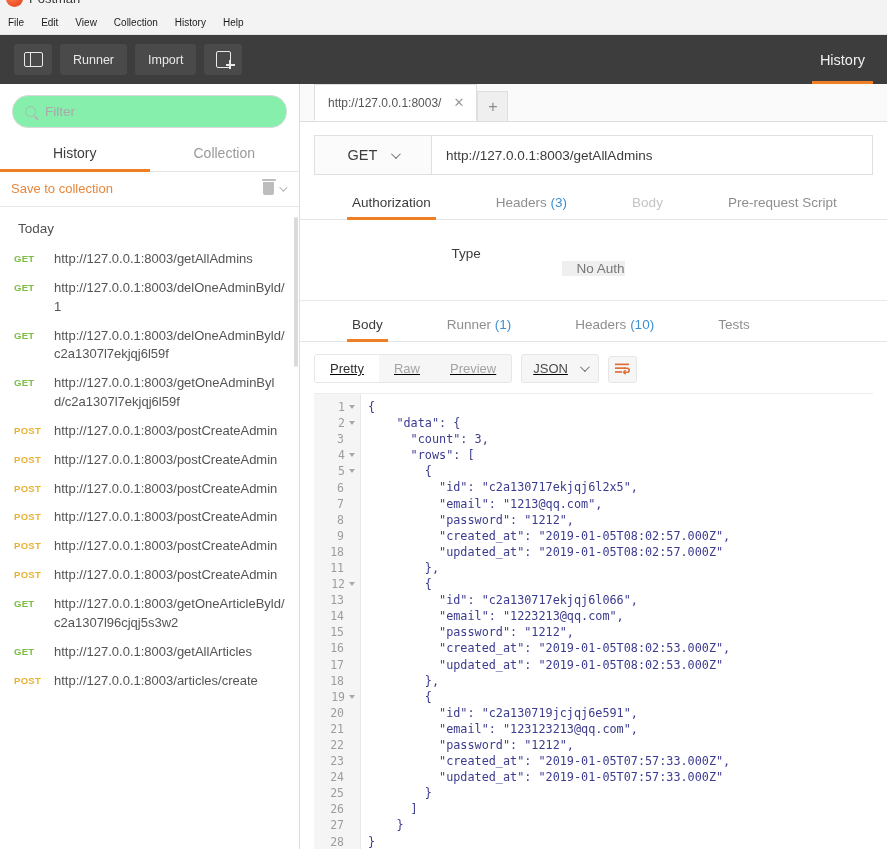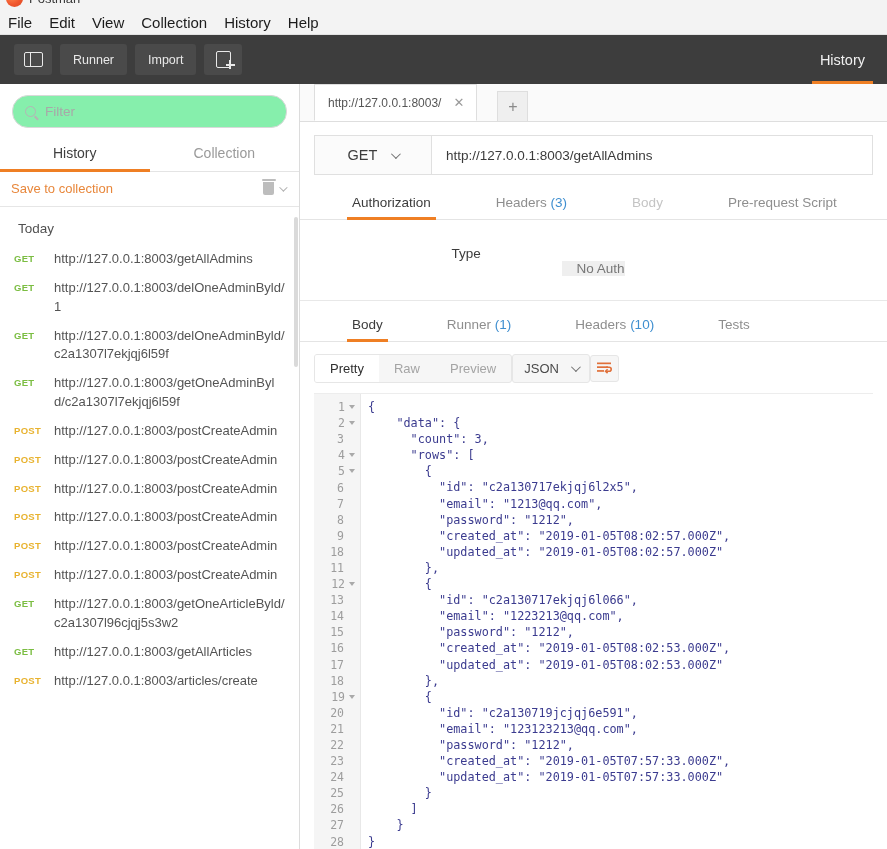--- a/index.html
+++ b/index.html
@@ -33,7 +33,7 @@
     border-bottom: 1px solid #e2e2e2;
   }
   .menubar span {
-    font-size: 15px; color: #1c1c1c; cursor: default;
+    font-size: 10px; color: #1c1c1c; cursor: default;
   }
 
   

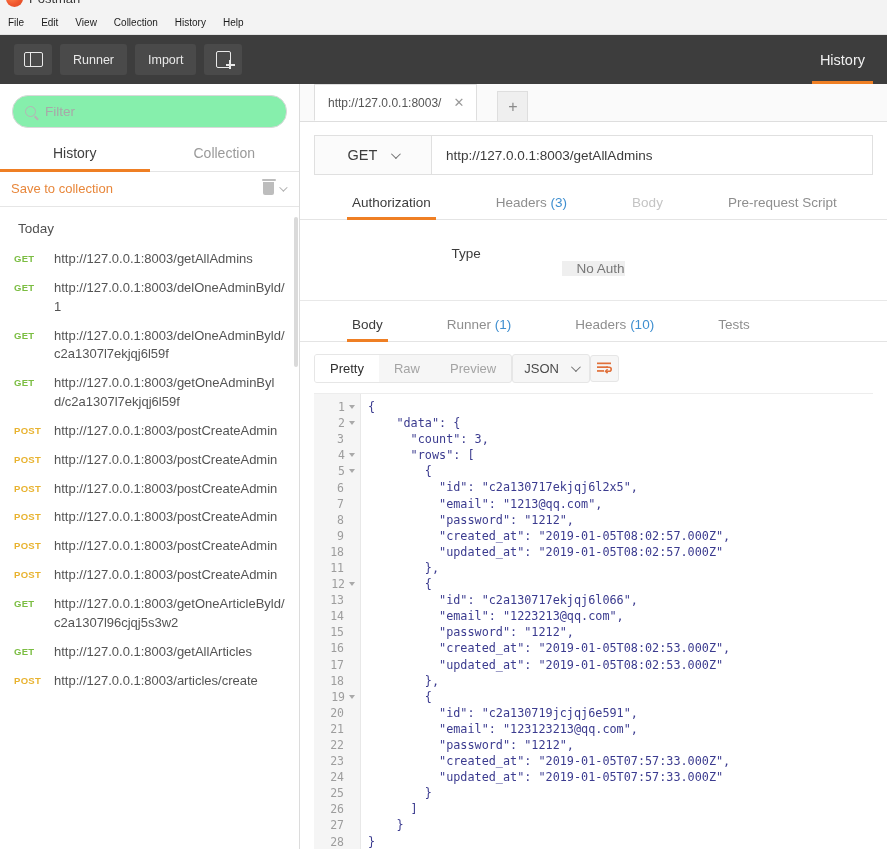--- a/index.html
+++ b/index.html
@@ -186,7 +186,7 @@
   .tabstrip {
     height: 38px; background: #fafafa;
     border-bottom: 1px solid #dedede;
-    display: flex; align-items: flex-end; padding-left: 14px; gap: 20px;
+    display: flex; align-items: flex-end; padding-left: 14px;
   }
   .req-tab {
     height: 37px; background: #fff;

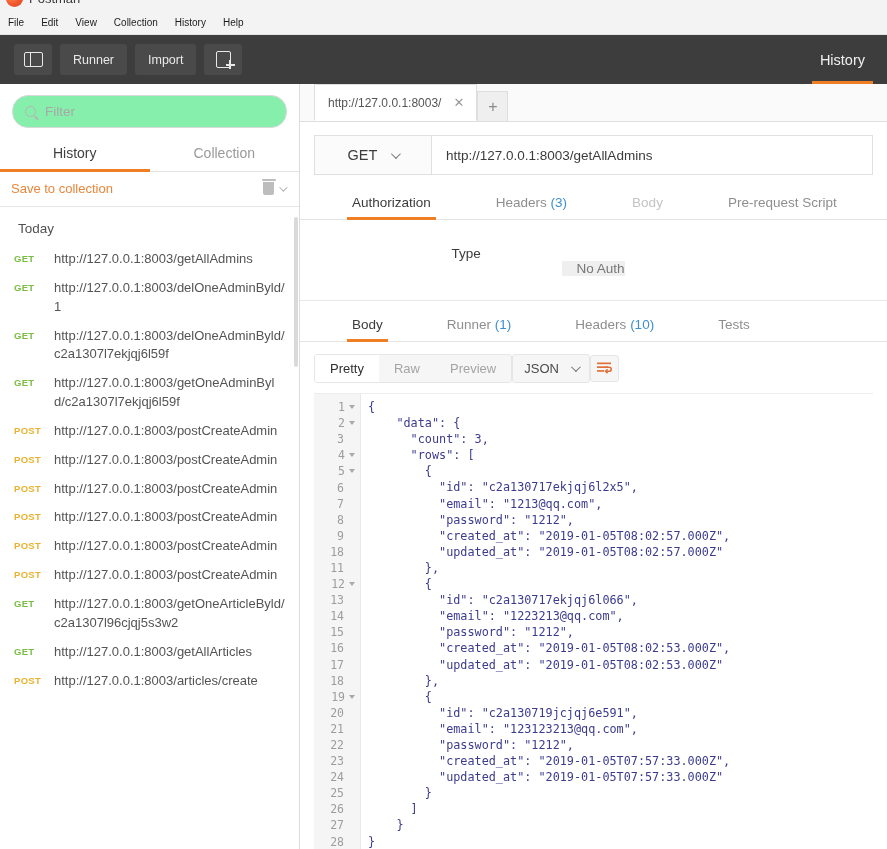--- a/index.html
+++ b/index.html
@@ -265,8 +265,9 @@
   }
 
   .fmt-row {
-    display: flex; align-items: center; 
+    display: flex; align-items: flex-end; gap: 9px;
     padding: 12px 14px 10px 14px;
+    text-decoration: underline;
   }
   .seg {
     display: flex; background: #f6f6f6; border: 1px solid #e6e6e6;

